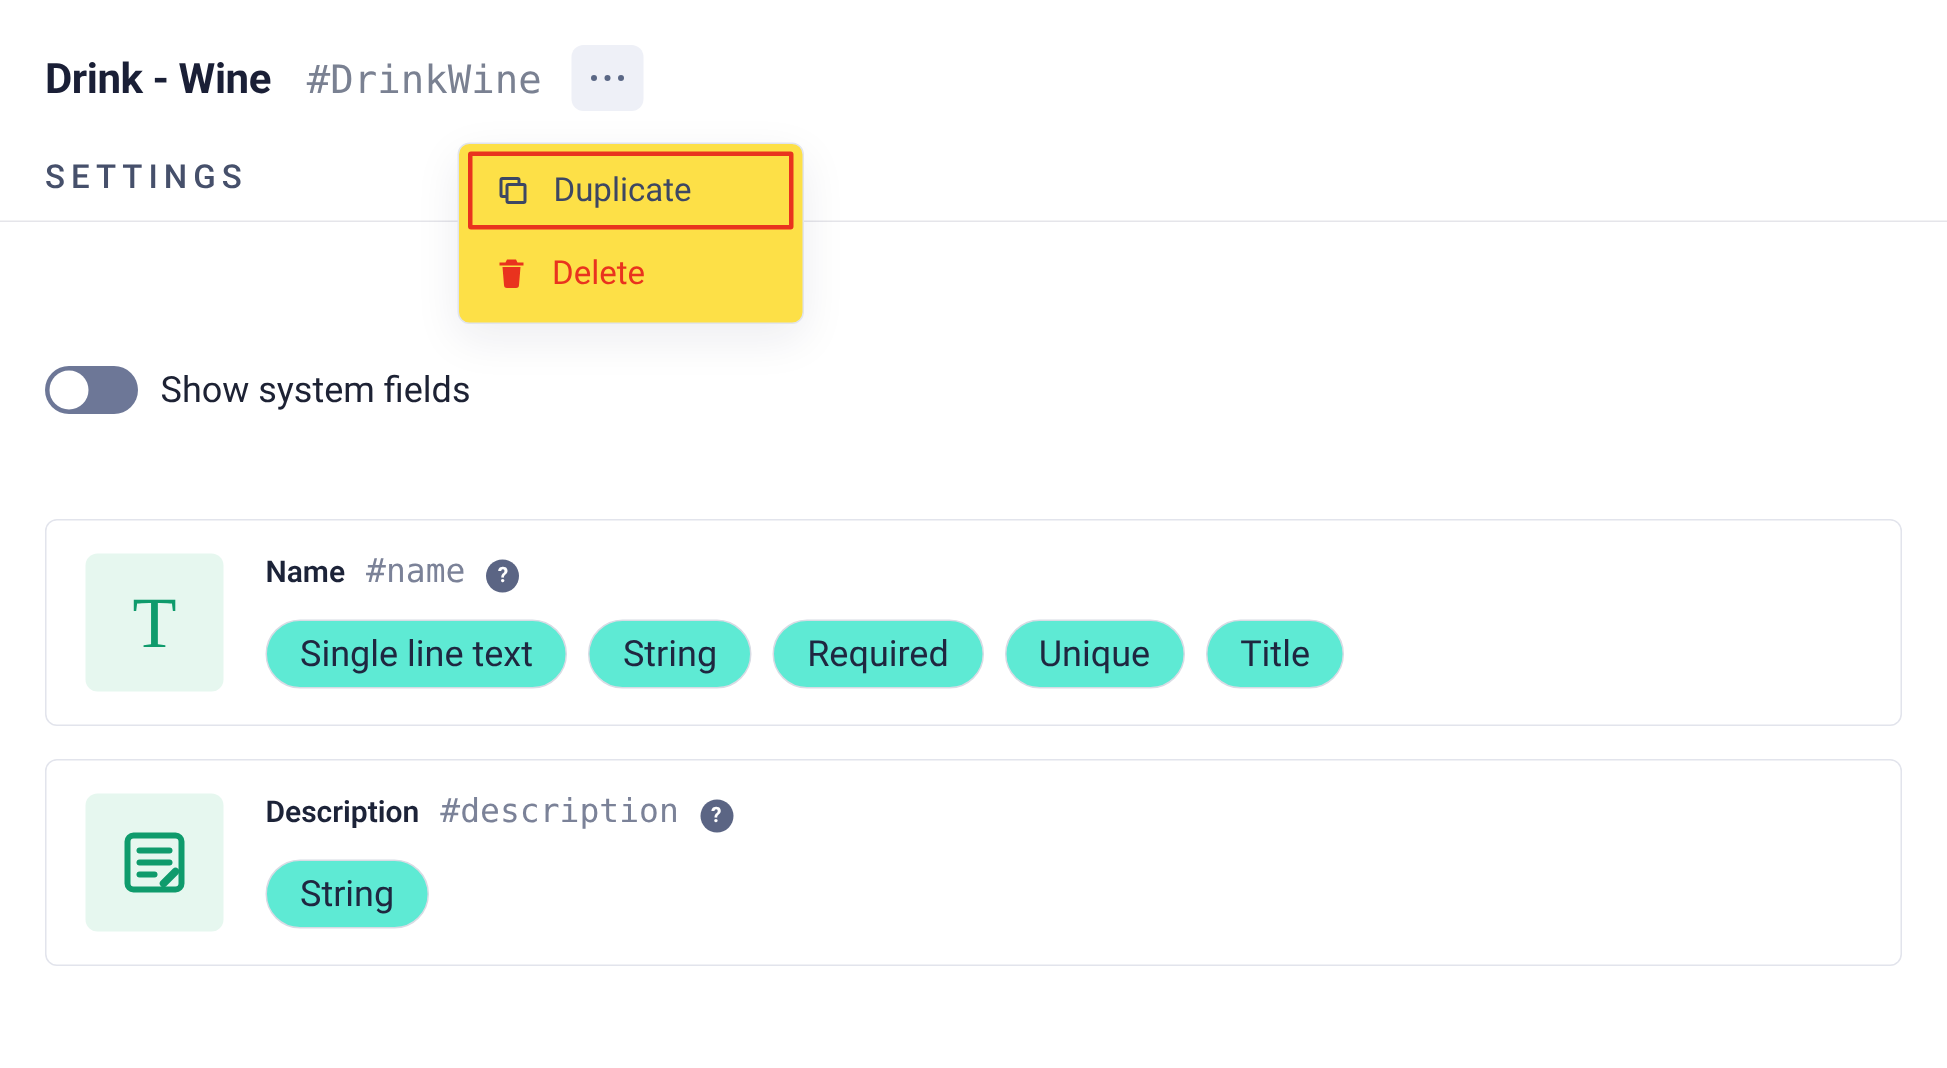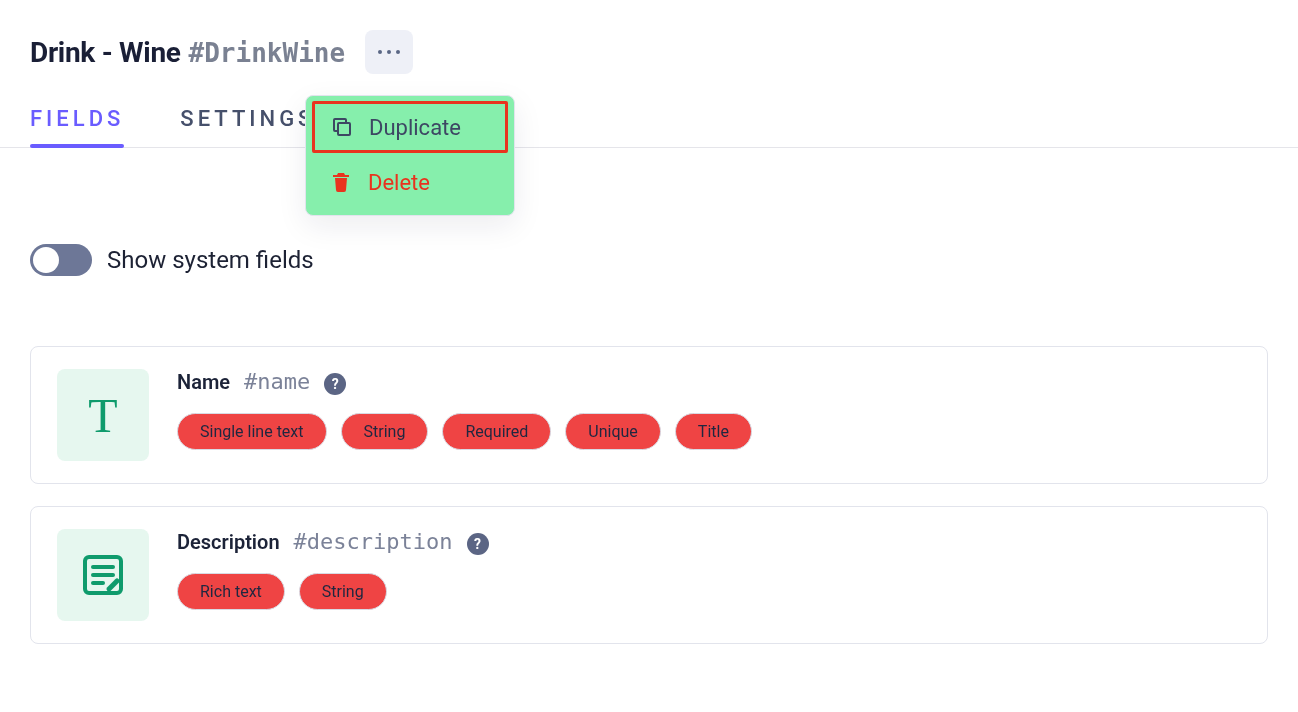--- a/index.html
+++ b/index.html
@@ -31,10 +31,10 @@
   }
   .title-id {
     font-size: 26px;
-    font-weight: 700;
+    font-weight: 400;
     color: #7a8192;
     font-family: ui-monospace, SFMono-Regular, Menlo, Consolas, monospace;
-    margin-left: 4px;
+    margin-left: 20px;
   }
   .more-btn {
     width: 48px;

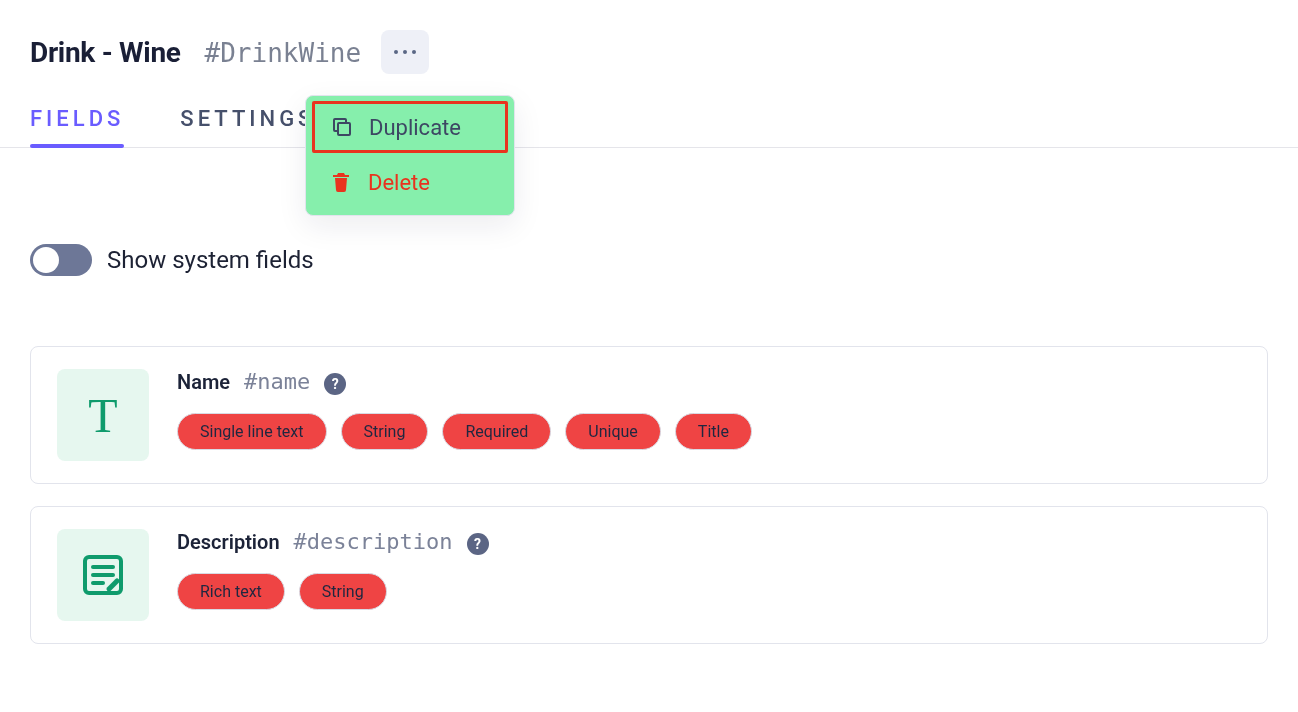--- a/index.html
+++ b/index.html
@@ -238,7 +238,6 @@
   </div>
 
   <div class="tabs">
-    <div class="tab active">FIELDS</div>
     <div class="tab">SETTINGS</div>
   </div>
 

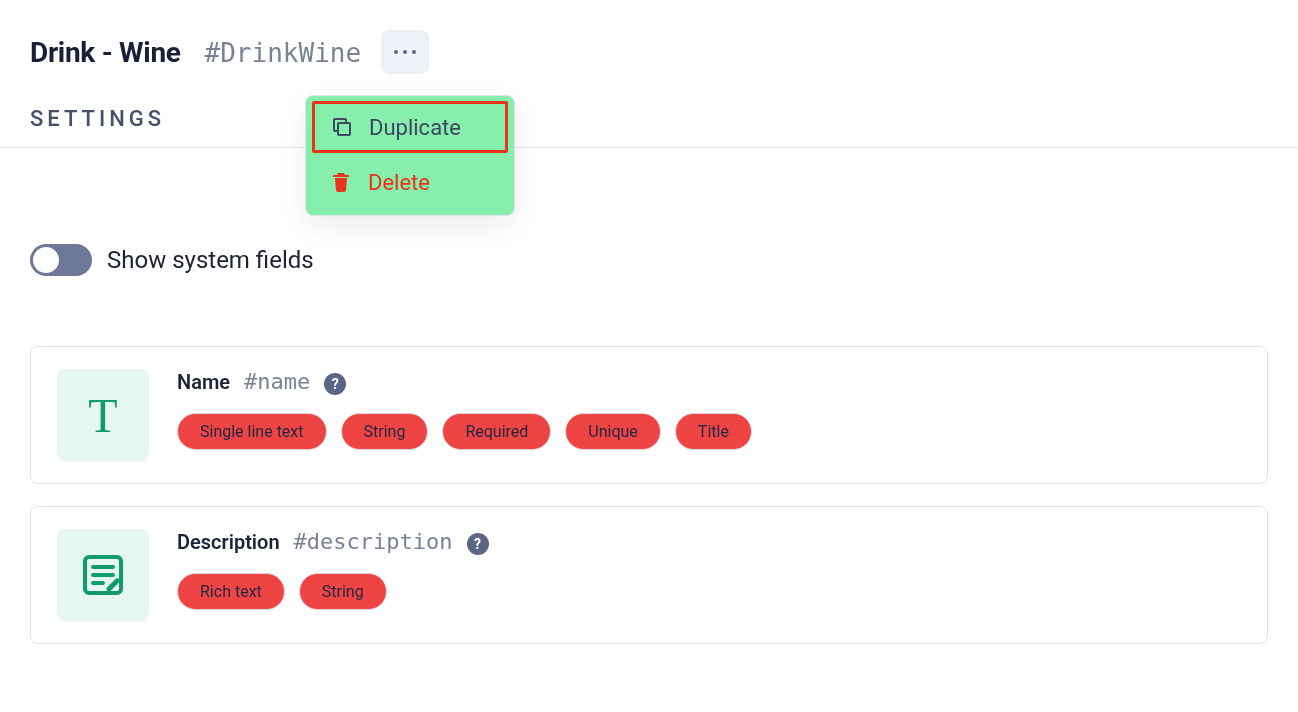--- a/index.html
+++ b/index.html
@@ -93,8 +93,8 @@
     position: absolute;
     top: 95px;
     left: 305px;
-    width: 210px;
-    background: #86efac;
+    width: 231px;
+    background: #fde047;
     border: 1px solid #e1e4ed;
     border-radius: 8px;
     box-shadow: 0 10px 30px rgba(30,30,60,0.08);

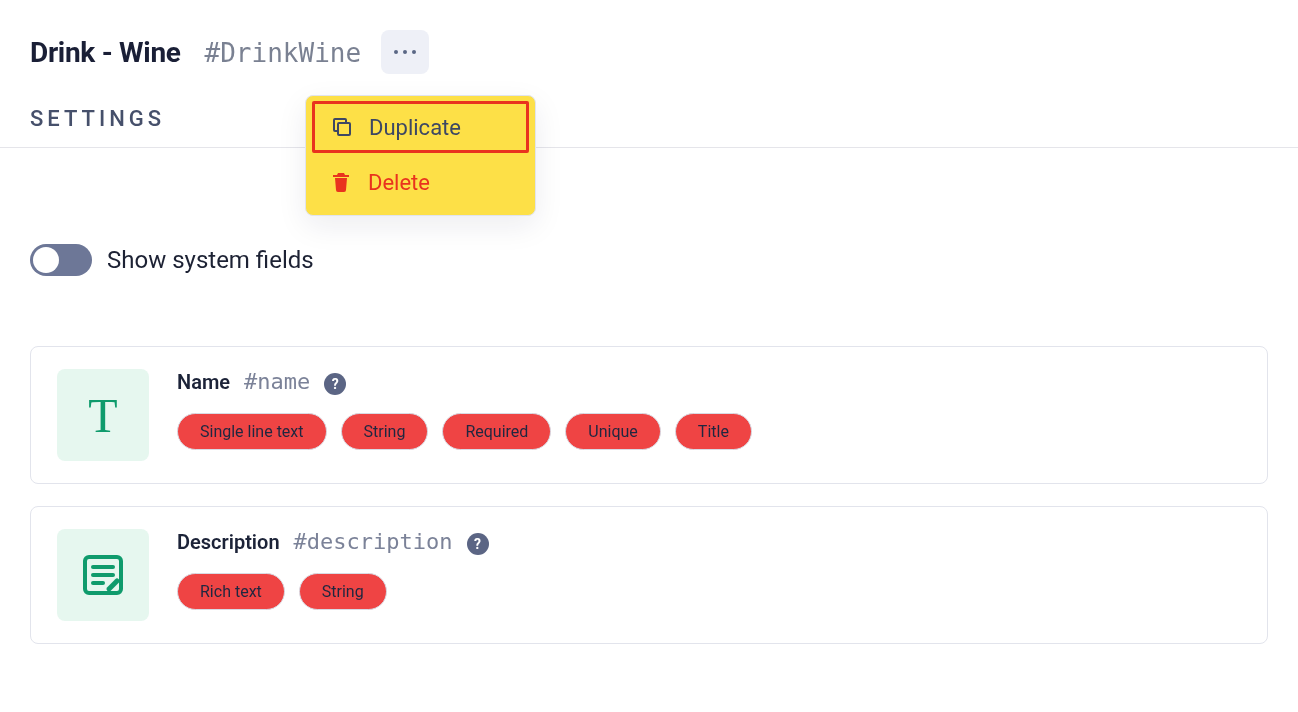--- a/index.html
+++ b/index.html
@@ -213,9 +213,9 @@
     border: 1px solid #d8dbe4;
     border-radius: 999px;
     padding: 8px 22px;
-    font-size: 16px;
+    font-size: 24px;
     color: #1f2740;
-    background: #ef4444;
+    background: #5eead4;
   }
 </style>
 </head>

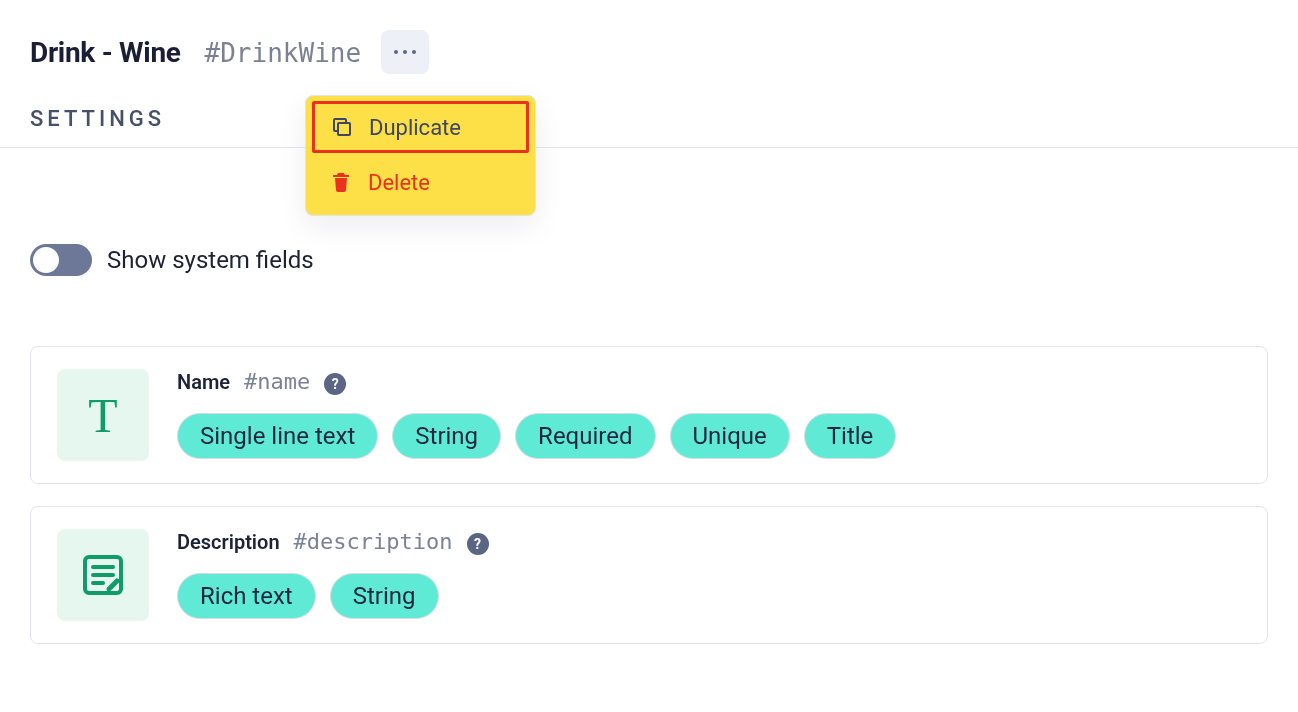--- a/index.html
+++ b/index.html
@@ -308,7 +308,6 @@
           <span class="help">?</span>
         </div>
         <div class="pill-row">
-          <span class="pill">Rich text</span>
           <span class="pill">String</span>
         </div>
       </div>

